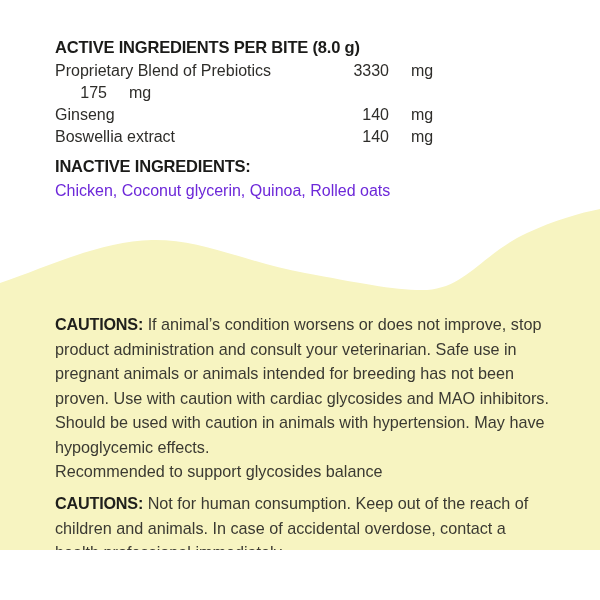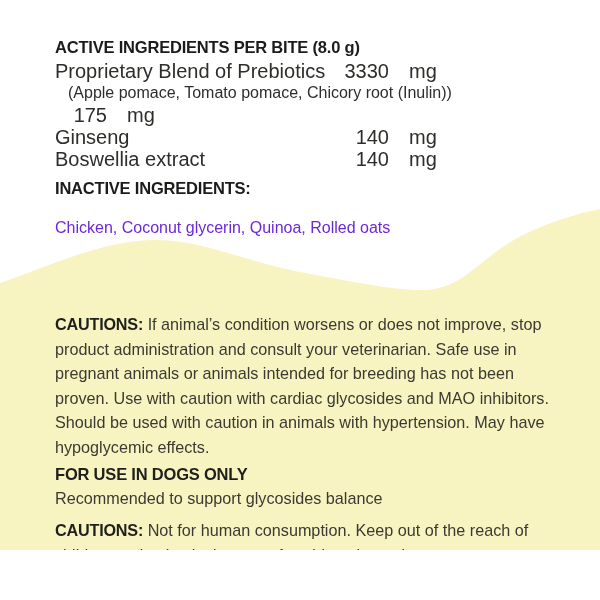--- a/index.html
+++ b/index.html
@@ -41,7 +41,7 @@
     display: flex;
     align-items: baseline;
     height: 22px;
-    font-size: 20px;
+    font-size: 16px;
     line-height: 22px;
     color: #2e2d2a;
   }

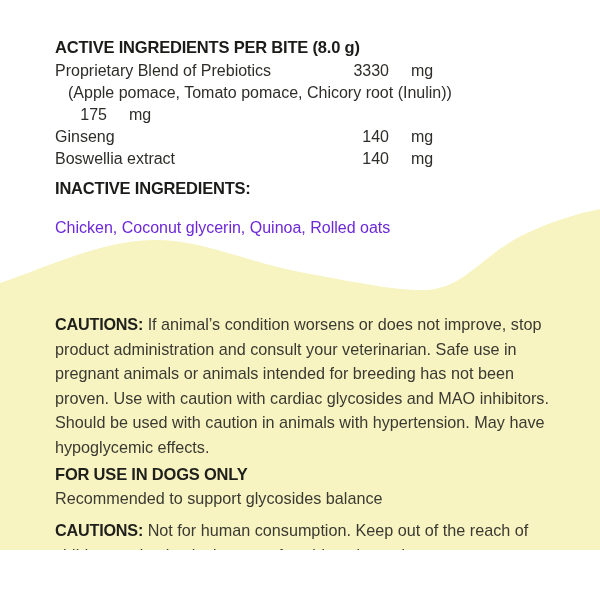--- a/index.html
+++ b/index.html
@@ -109,7 +109,6 @@
       <span class="ing-amt">3330</span>
       <span class="ing-unit">mg</span>
     </div>
-    <div class="ing-note">(Apple pomace, Tomato pomace, Chicory root (Inulin))</div>
 
     <div class="ing-row">
       <span class="ing-amt">175</span>

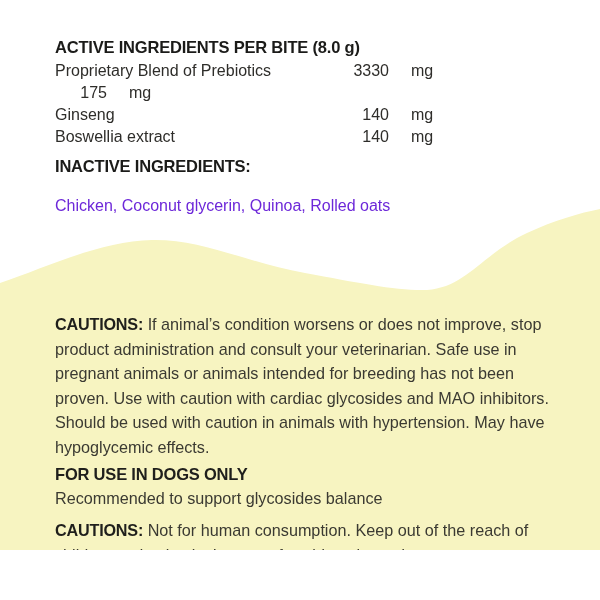--- a/index.html
+++ b/index.html
@@ -56,7 +56,7 @@
     white-space: nowrap;
     color: #2e2d2a;
   }
-  .inactive-heading { margin-top: 9px; margin-bottom: 18px; }
+  .inactive-heading { margin-top: 9px; margin-bottom: 3px; }
   .inactive-list {
     font-size: 16px;
     line-height: 24px;

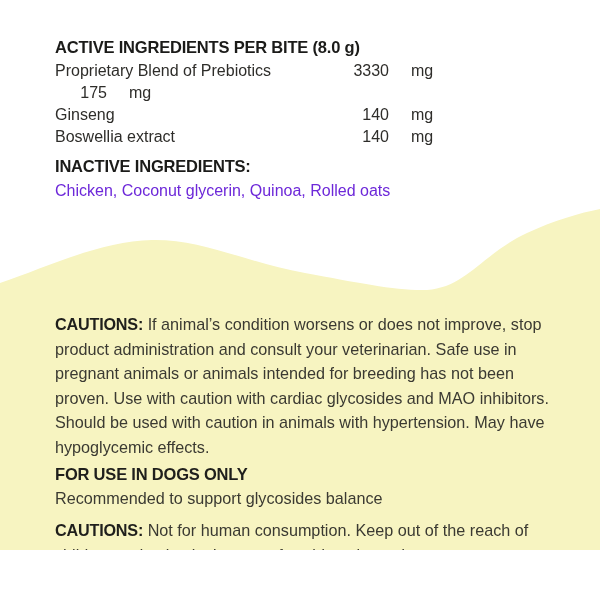--- a/index.html
+++ b/index.html
@@ -135,7 +135,6 @@
 
     <p class="para"><strong>CAUTIONS:</strong> <span>If animal’s condition worsens or does not improve, stop product administration and consult your veterinarian. Safe use in pregnant animals or animals intended for breeding has not been proven. Use with caution with cardiac glycosides and MAO inhibitors. Should be used with caution in animals with hypertension. May have hypoglycemic effects.</span></p>
 
-    <h3 class="use-heading">FOR USE IN DOGS ONLY</h3>
     <p class="use-body">Recommended to support glycosides balance</p>
 
     <p class="para warn-para"><strong>CAUTIONS:</strong> <span>Not for human consumption. Keep out of the reach of children and animals. In case of accidental overdose, contact a health professional immediately.</span></p>

